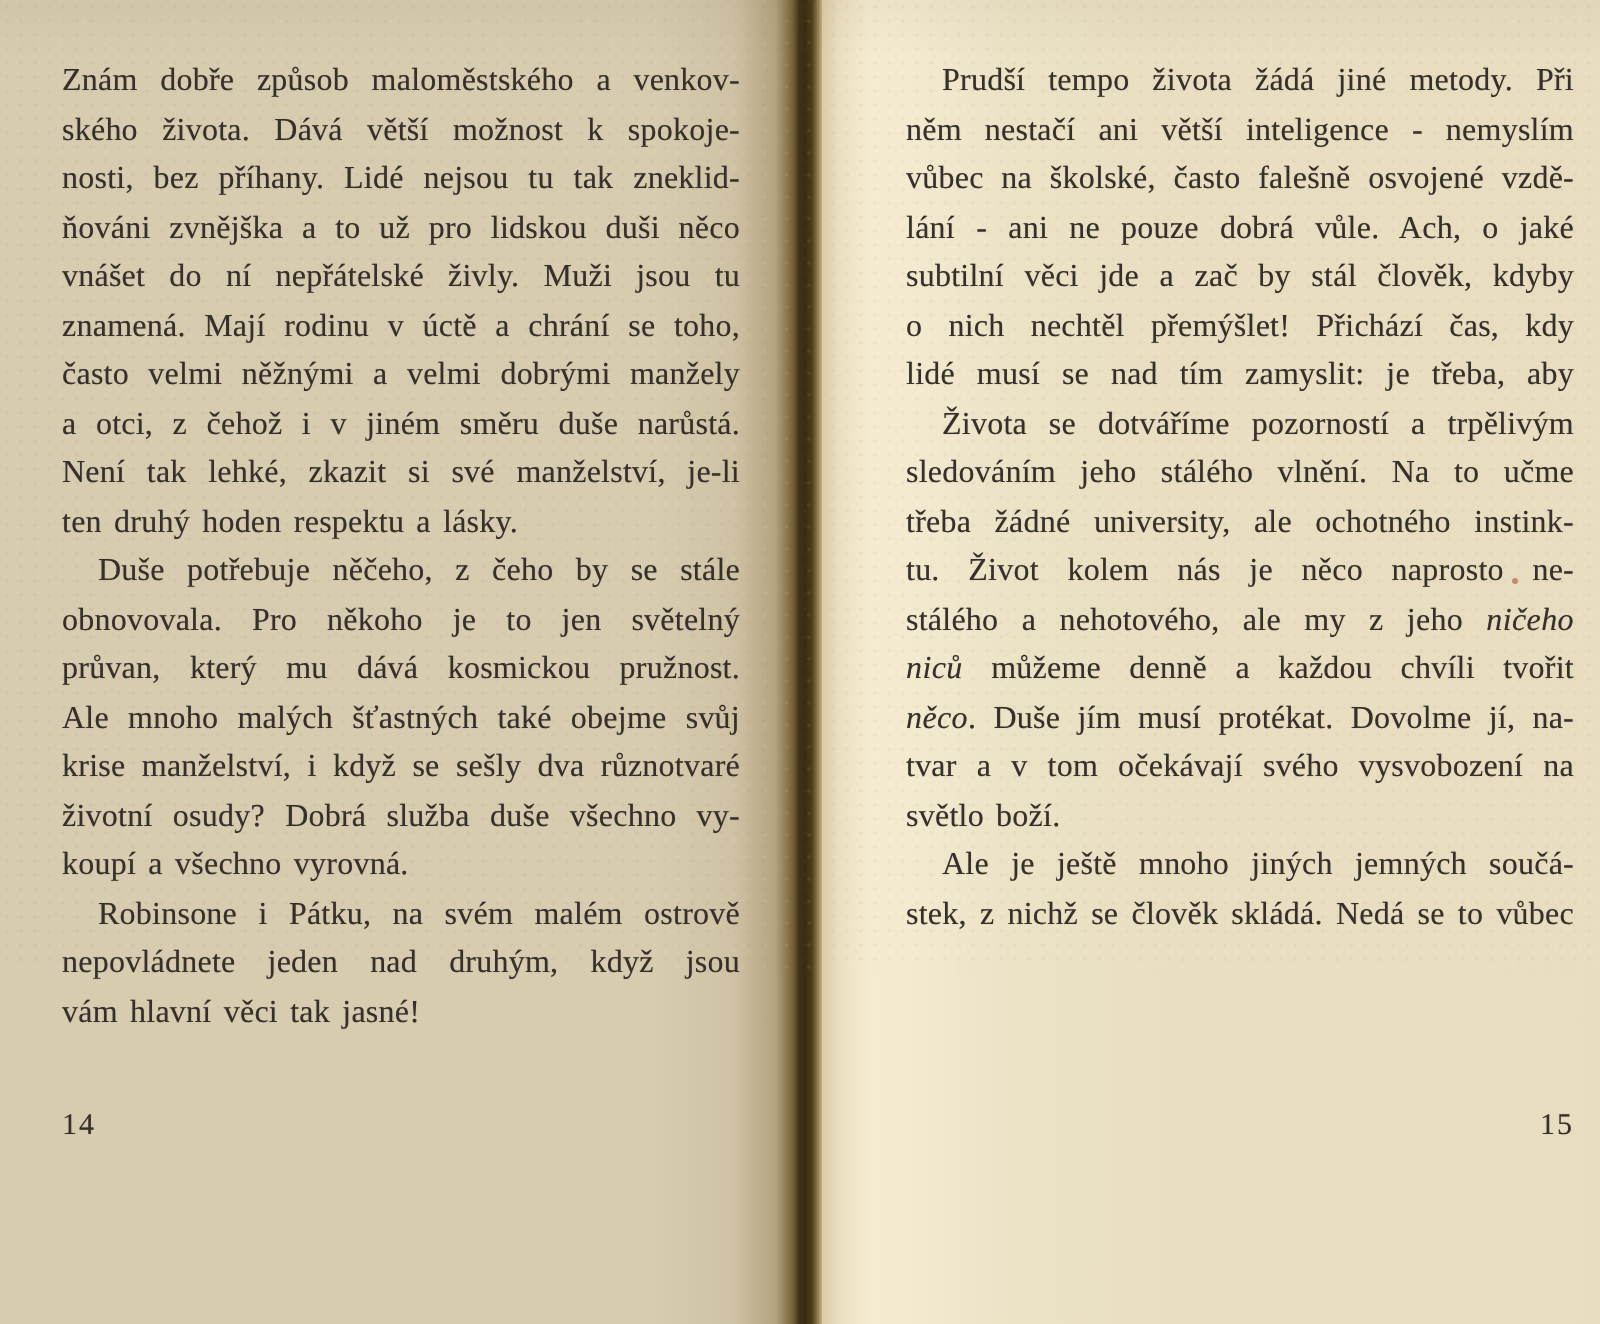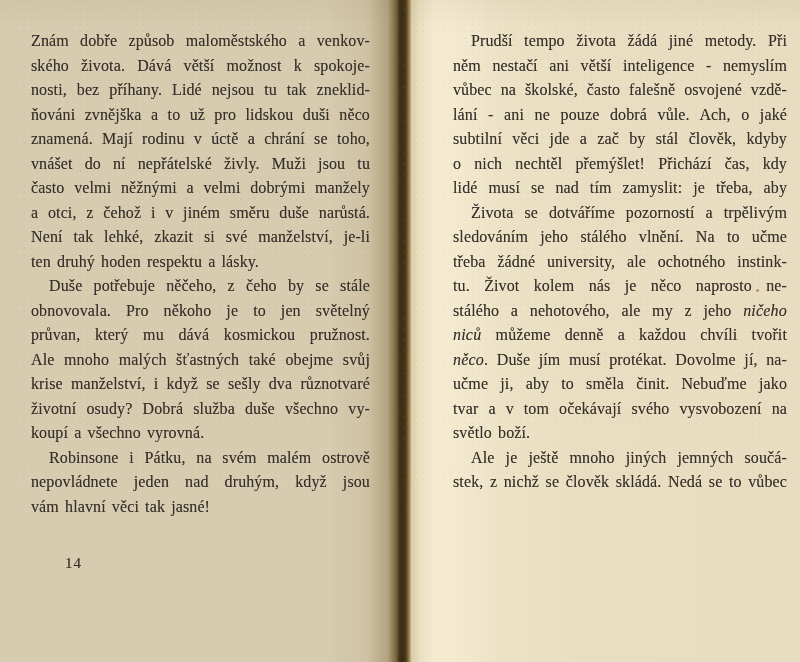--- a/index.html
+++ b/index.html
@@ -97,8 +97,8 @@
         <div class="line"><span>ského života. Dává větší možnost k spokoje-</span></div>
         <div class="line"><span>nosti, bez příhany. Lidé nejsou tu tak zneklid-</span></div>
         <div class="line"><span>ňováni zvnějška a to už pro lidskou duši něco</span></div>
+        <div class="line"><span>vnášet do ní nepřátelské živly. Muži jsou tu</span></div>
         <div class="line"><span>znamená. Mají rodinu v úctě a chrání se toho,</span></div>
-        <div class="line"><span>vnášet do ní nepřátelské živly. Muži jsou tu</span></div>
         <div class="line"><span>často velmi něžnými a velmi dobrými manžely</span></div>
         <div class="line"><span>a otci, z čehož i v jiném směru duše narůstá.</span></div>
         <div class="line"><span>Není tak lehké, zkazit si své manželství, je-li</span></div>

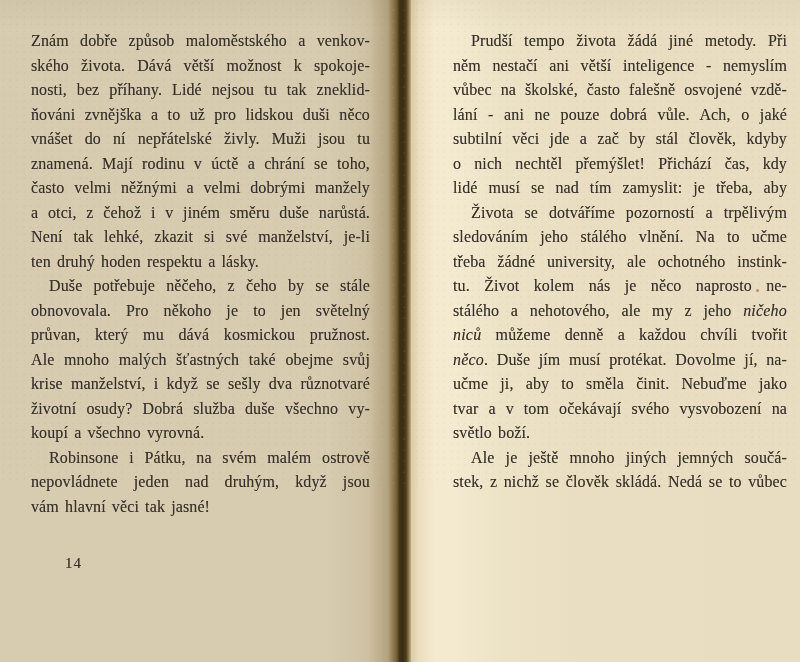--- a/index.html
+++ b/index.html
@@ -133,7 +133,6 @@
         <div class="line"><span>stálého a nehotového, ale my z jeho </span><em>ničeho</em></div>
         <div class="line"><em>niců</em><span> můžeme denně a každou chvíli tvořit</span></div>
         <div class="line"><em>něco</em><span>. Duše jím musí protékat. Dovolme jí, na-</span></div>
-        <div class="line"><span>učme ji, aby to směla činit. Nebuďme jako</span></div>
         <div class="line"><span>tvar a v tom očekávají svého vysvobození na</span></div>
         <div class="line end"><span>světlo boží.</span></div>
         <div class="line indent"><span>Ale je ještě mnoho jiných jemných součá-</span></div>

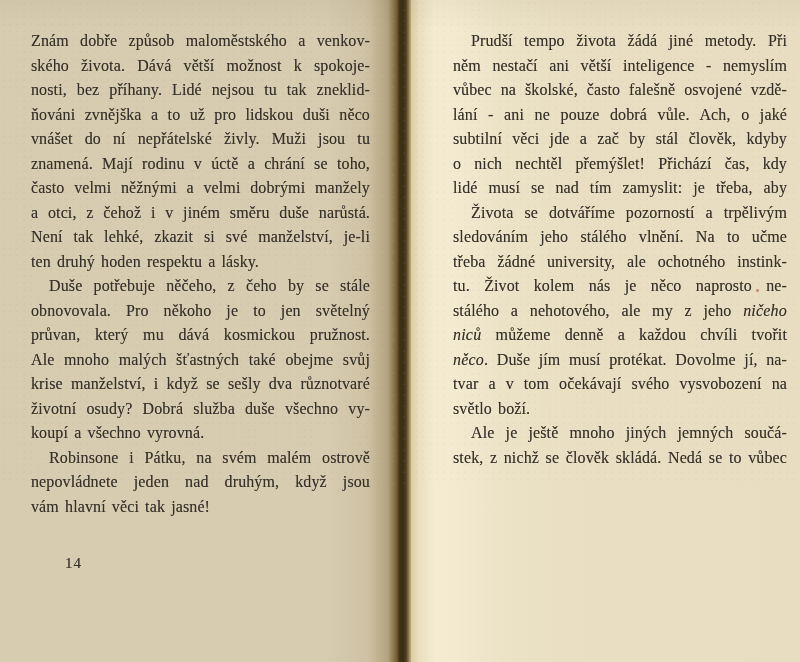--- a/index.html
+++ b/index.html
@@ -71,7 +71,6 @@
     letter-spacing: 1px;
     font-variant-numeric: oldstyle-nums;
     text-shadow: 0 0 0.4px rgba(54,48,42,0.45);
-    margin-left: 34px;
   }
   .folio-left  { left: 31px; }
   .folio-right { left: 453px; width: 334px; text-align: right; padding-right: 13px; }

